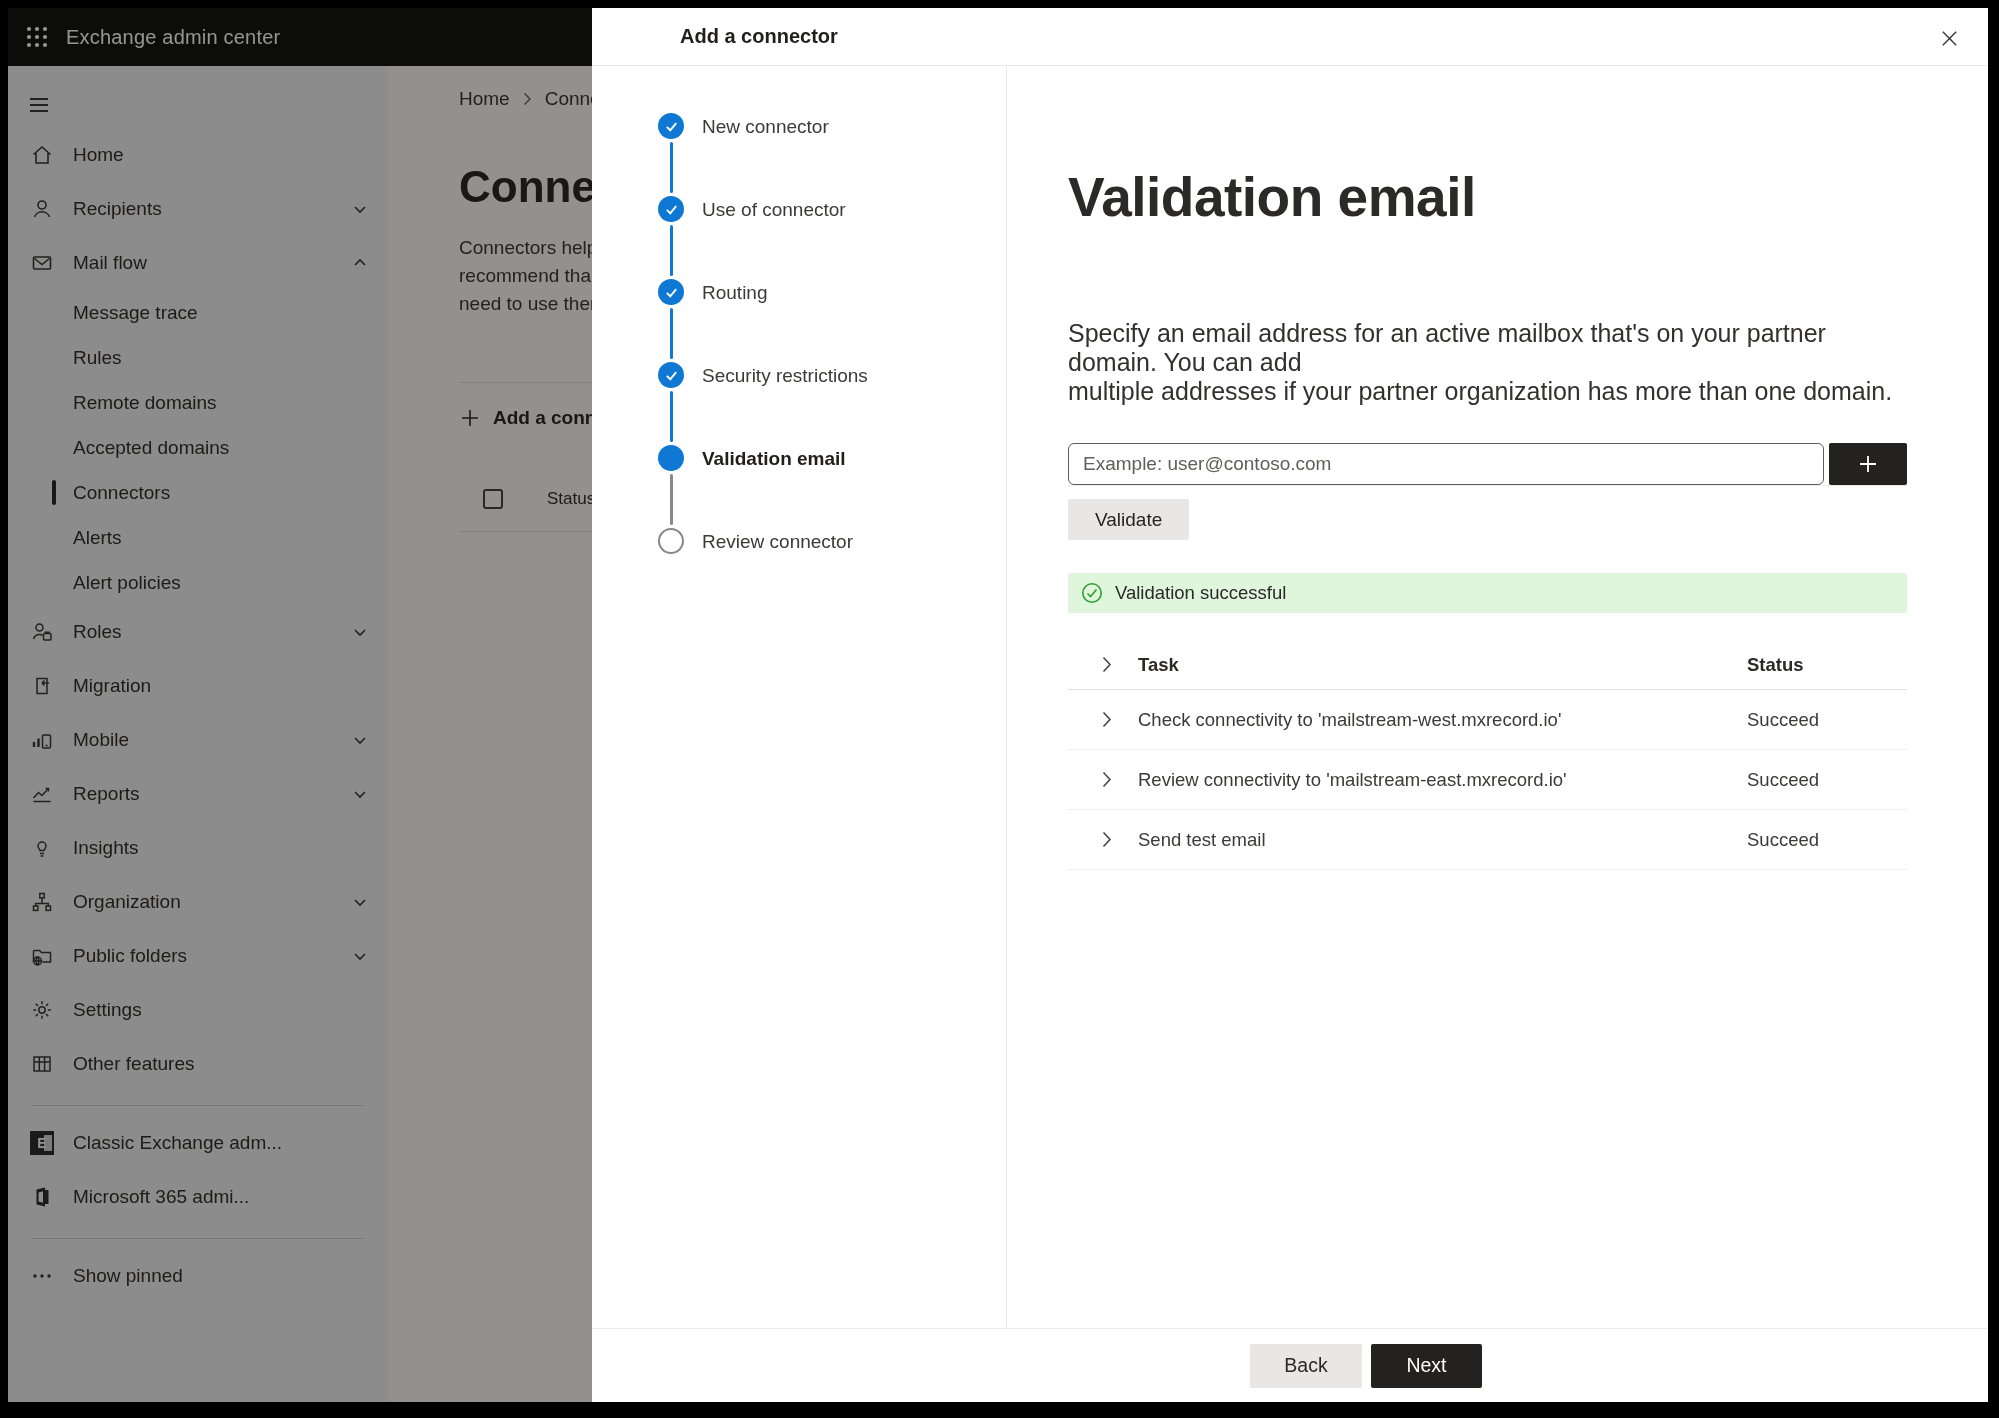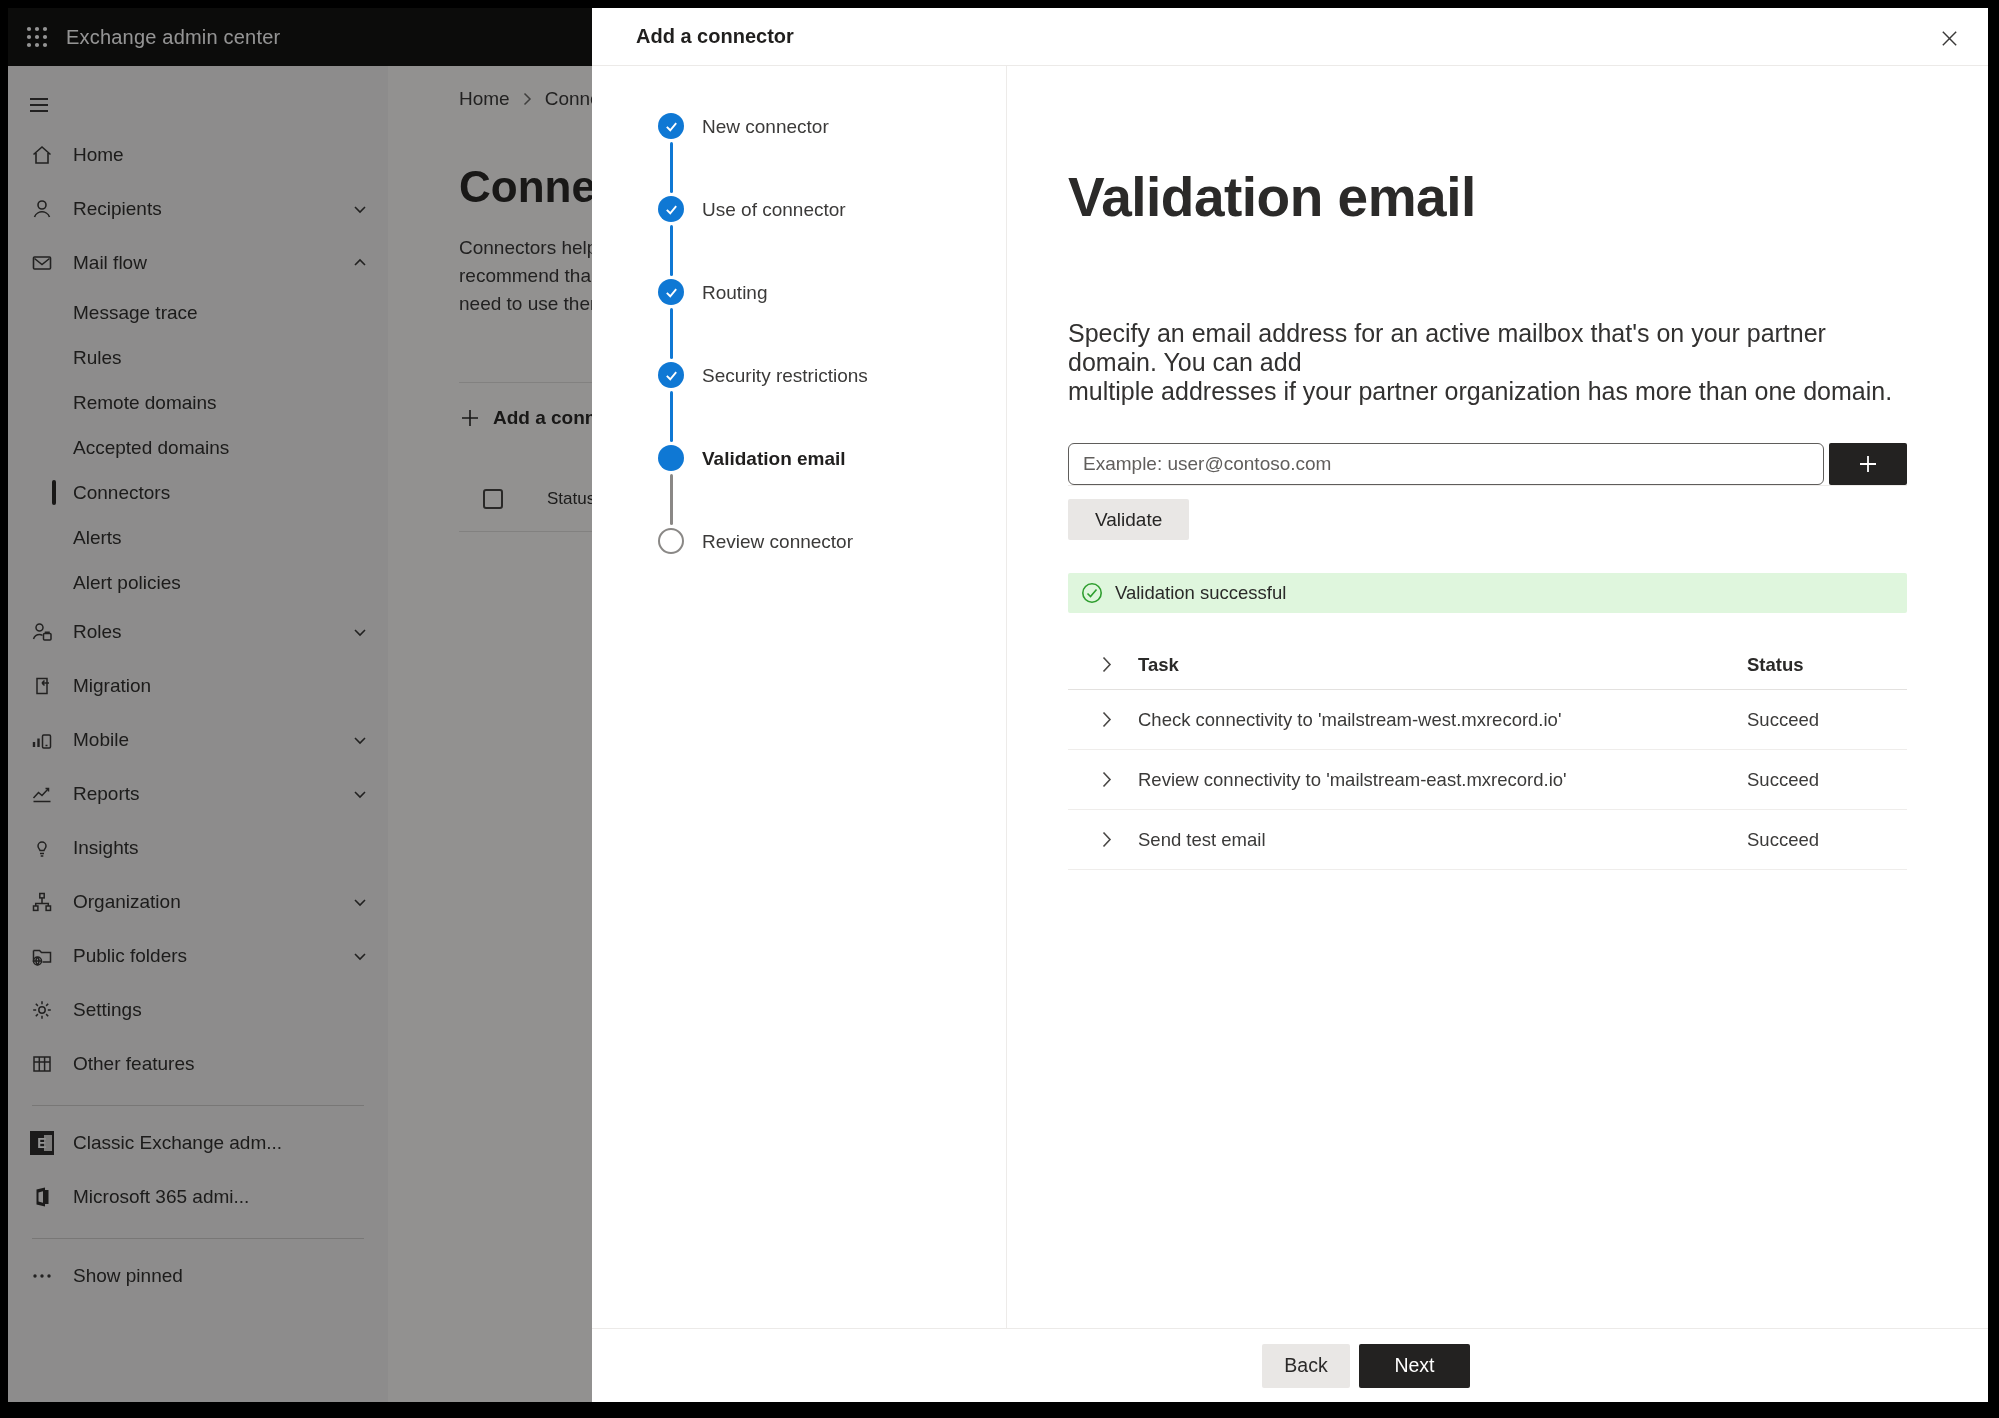--- a/index.html
+++ b/index.html
@@ -42,7 +42,7 @@
 
   
   .modal { position:absolute; left:584px; top:0; width:1396px; height:1394px; background:#fff; z-index:10; display:flex; flex-direction:column; }
-  .modal-header { height:58px; flex:0 0 58px; display:flex; align-items:center; padding-left:44px; border-bottom:1px solid #eceae8; position:relative; }
+  .modal-header { height:58px; flex:0 0 58px; display:flex; align-items:center; padding-left:88px; border-bottom:1px solid #eceae8; position:relative; }
   .modal-title { font-size:20px; font-weight:bold; color:#201f1e; }
   .modal-close { position:absolute; right:24px; top:15px; width:30px; height:30px; display:flex; align-items:center; justify-content:center; cursor:pointer; color:#3b3a39; }
   .modal-body { flex:1; display:flex; min-height:0; }

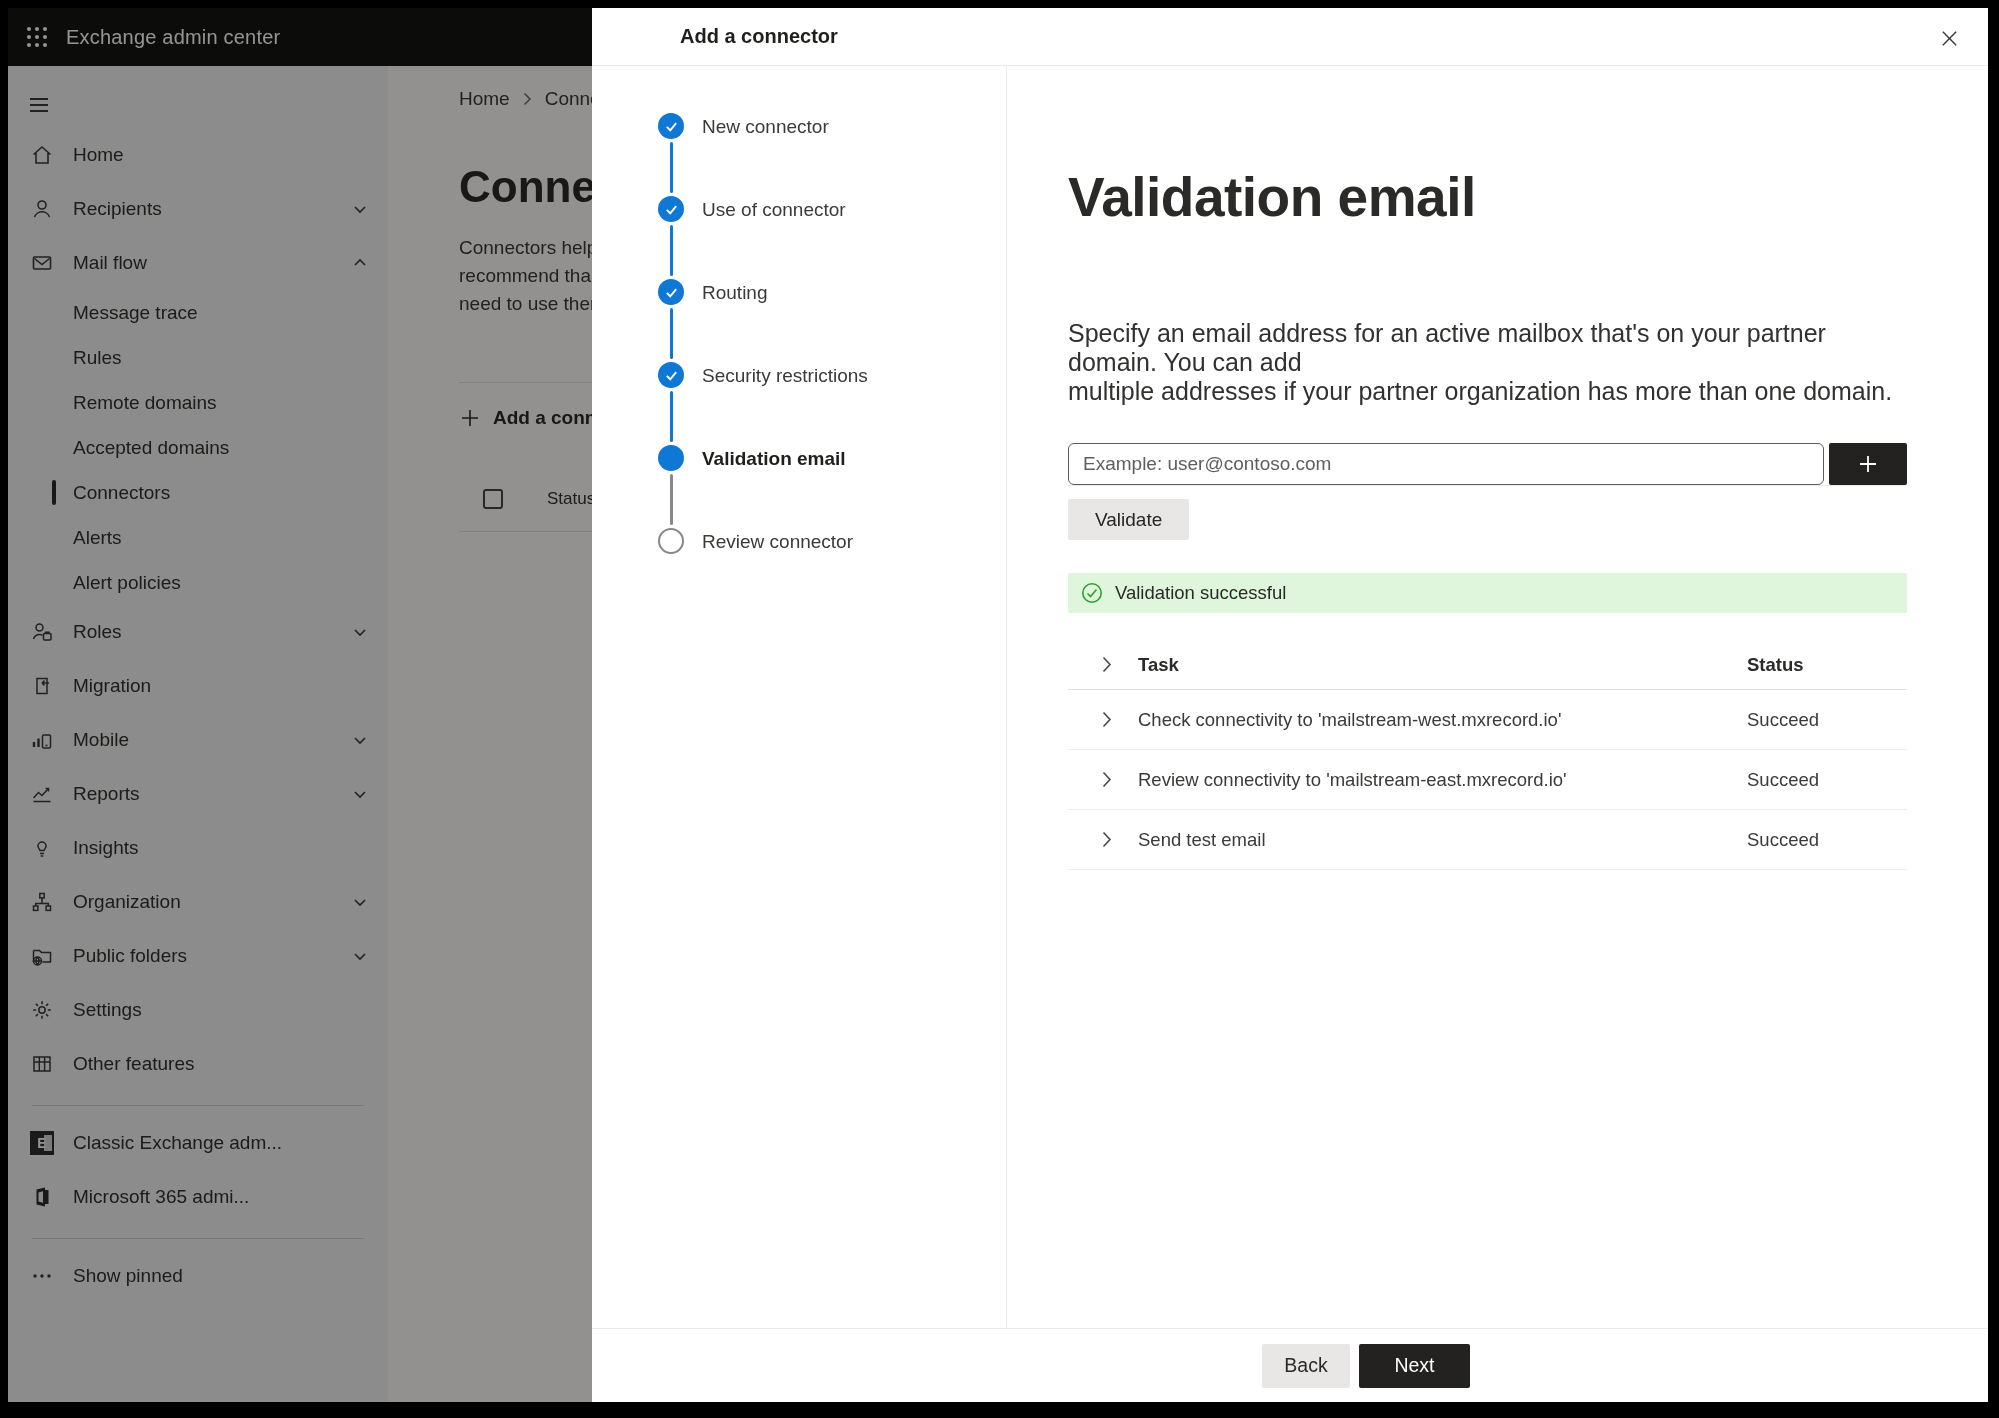--- a/index.html
+++ b/index.html
@@ -82,7 +82,7 @@
   .modal-footer { flex:0 0 74px; border-top:1px solid #eceae8; display:flex; align-items:center; justify-content:center; }
   .btn-pair { display:flex; gap:9px; position:relative; left:76px; }
   .btn { height:44px; border:none; border-radius:2px; font-size:19.5px; font-family:inherit; cursor:pointer; }
-  .btn.back { width:88px; background:#e9e7e5; color:#2b2a29; }
+  .btn.back { width:112px; background:#e9e7e5; color:#2b2a29; }
   .btn.next { width:111px; background:#232221; color:#fff; }
 
   svg { display:block; }

